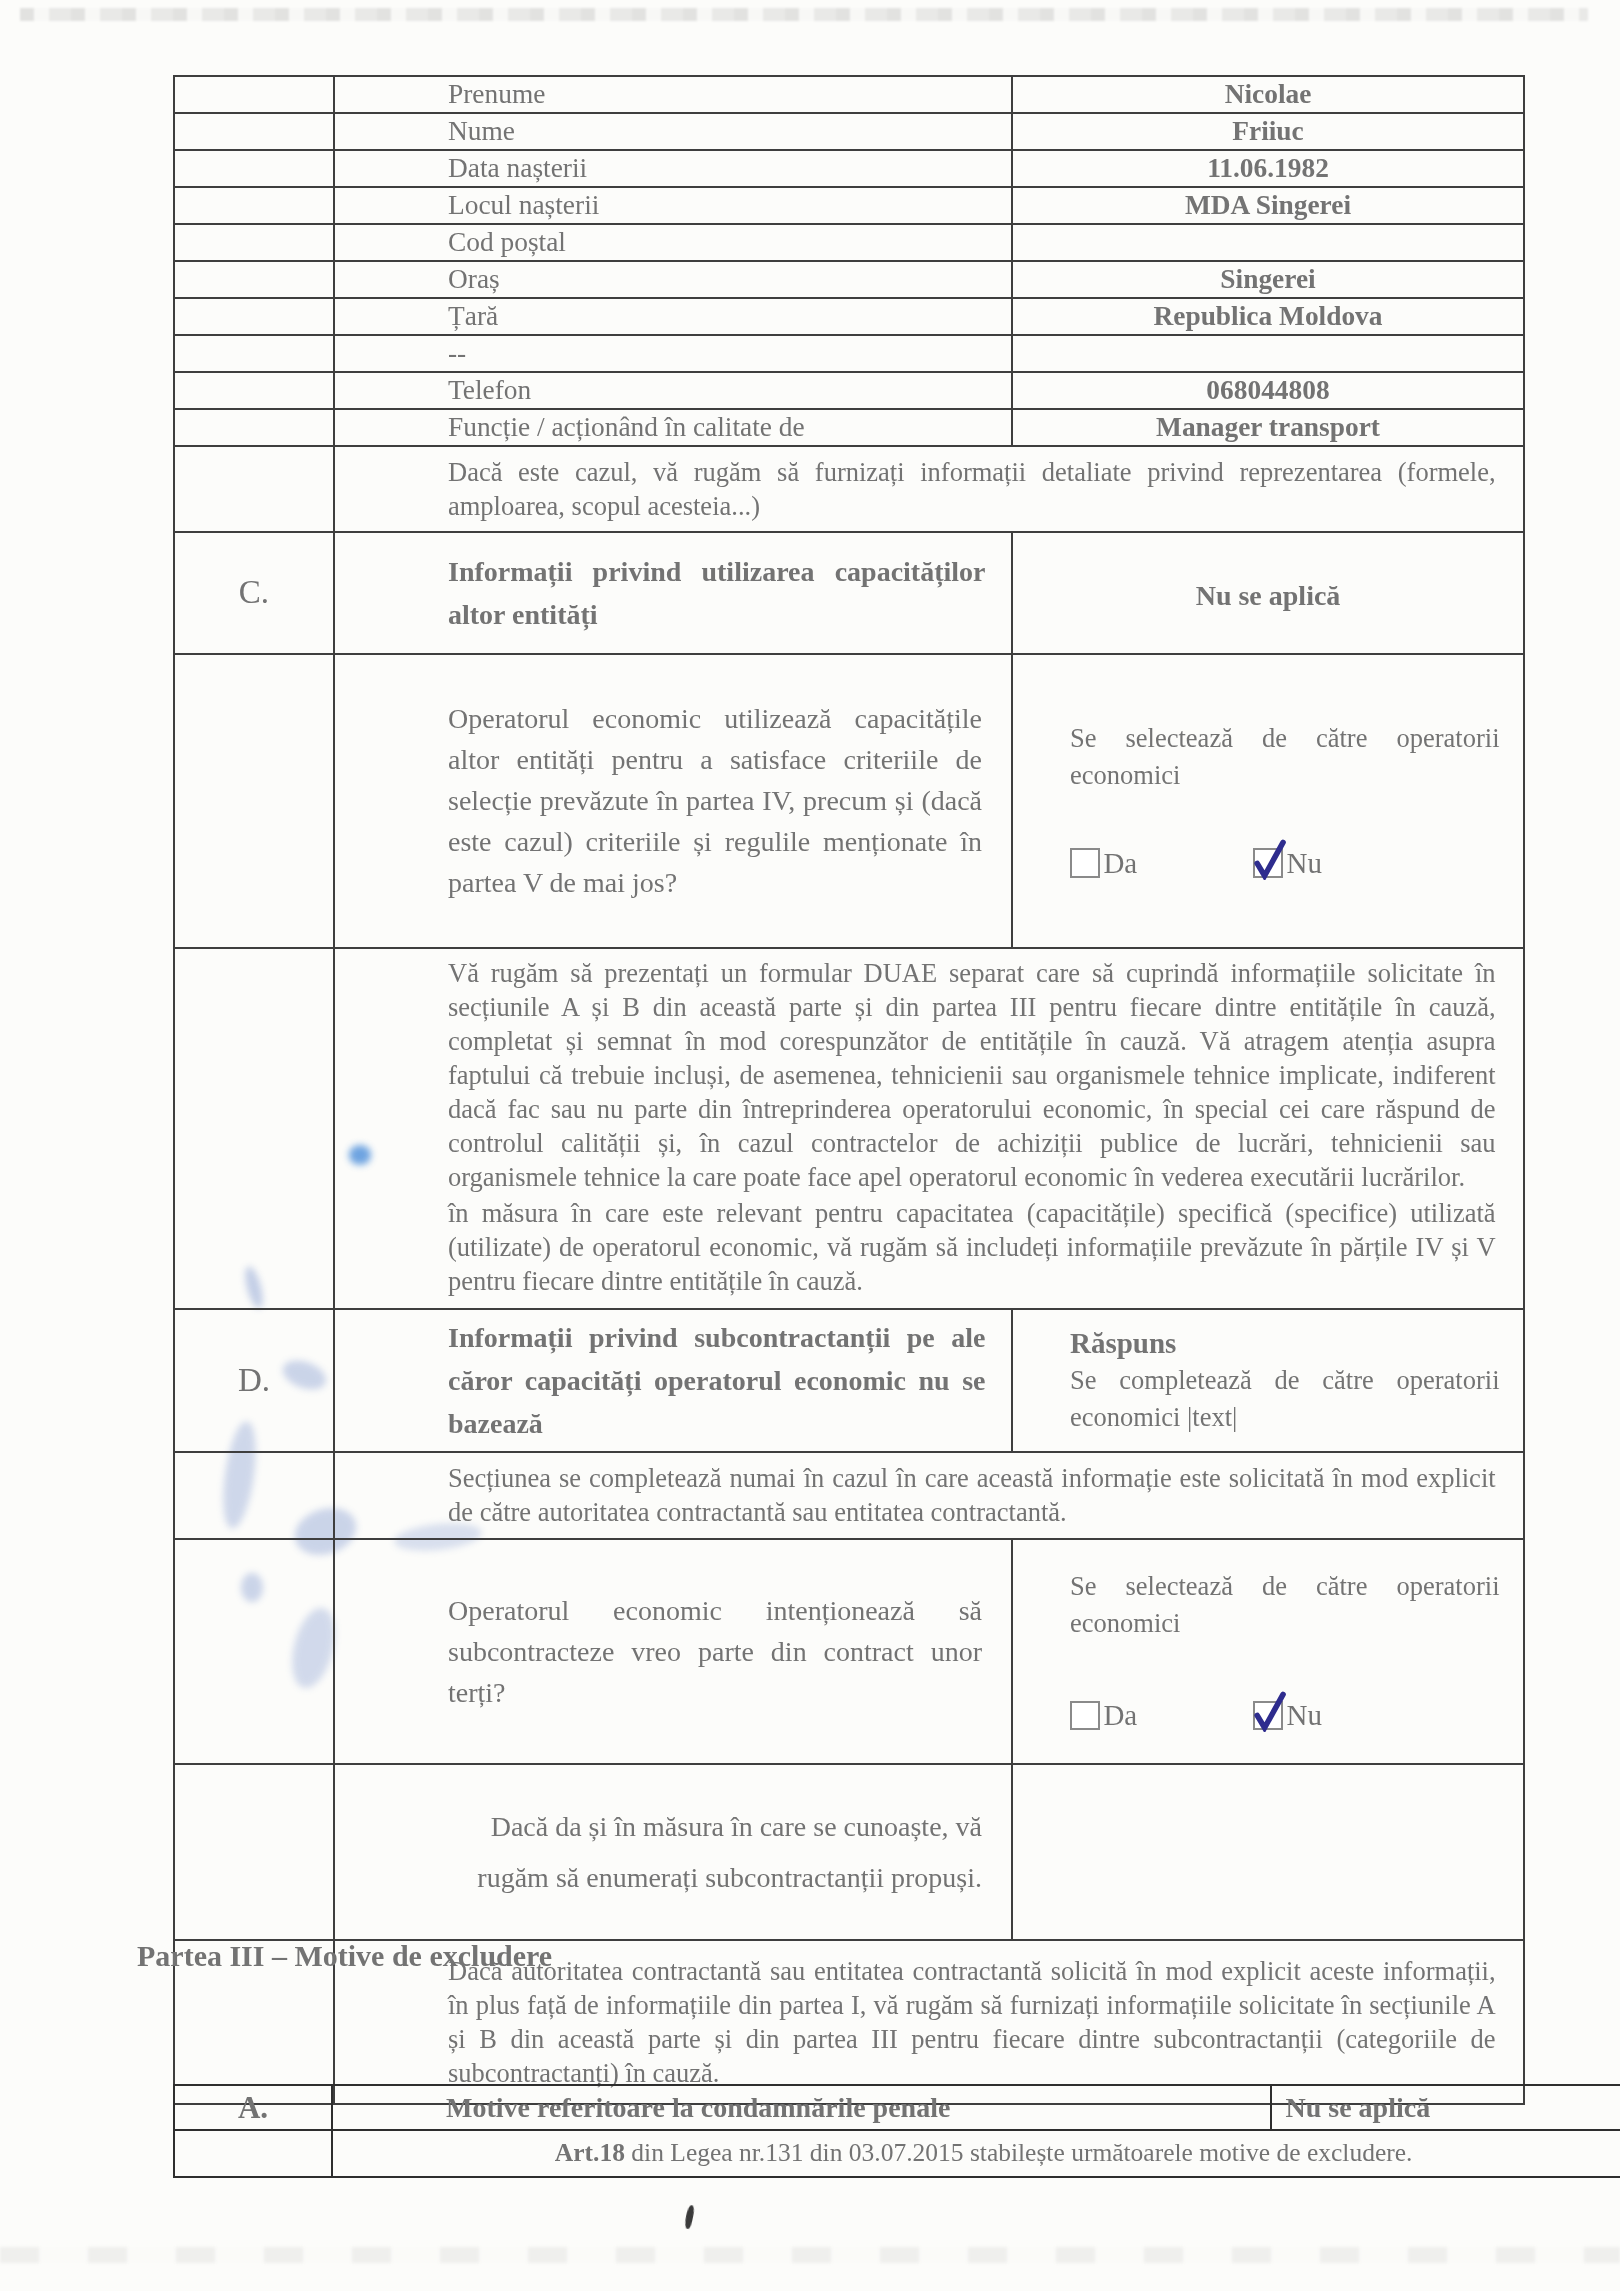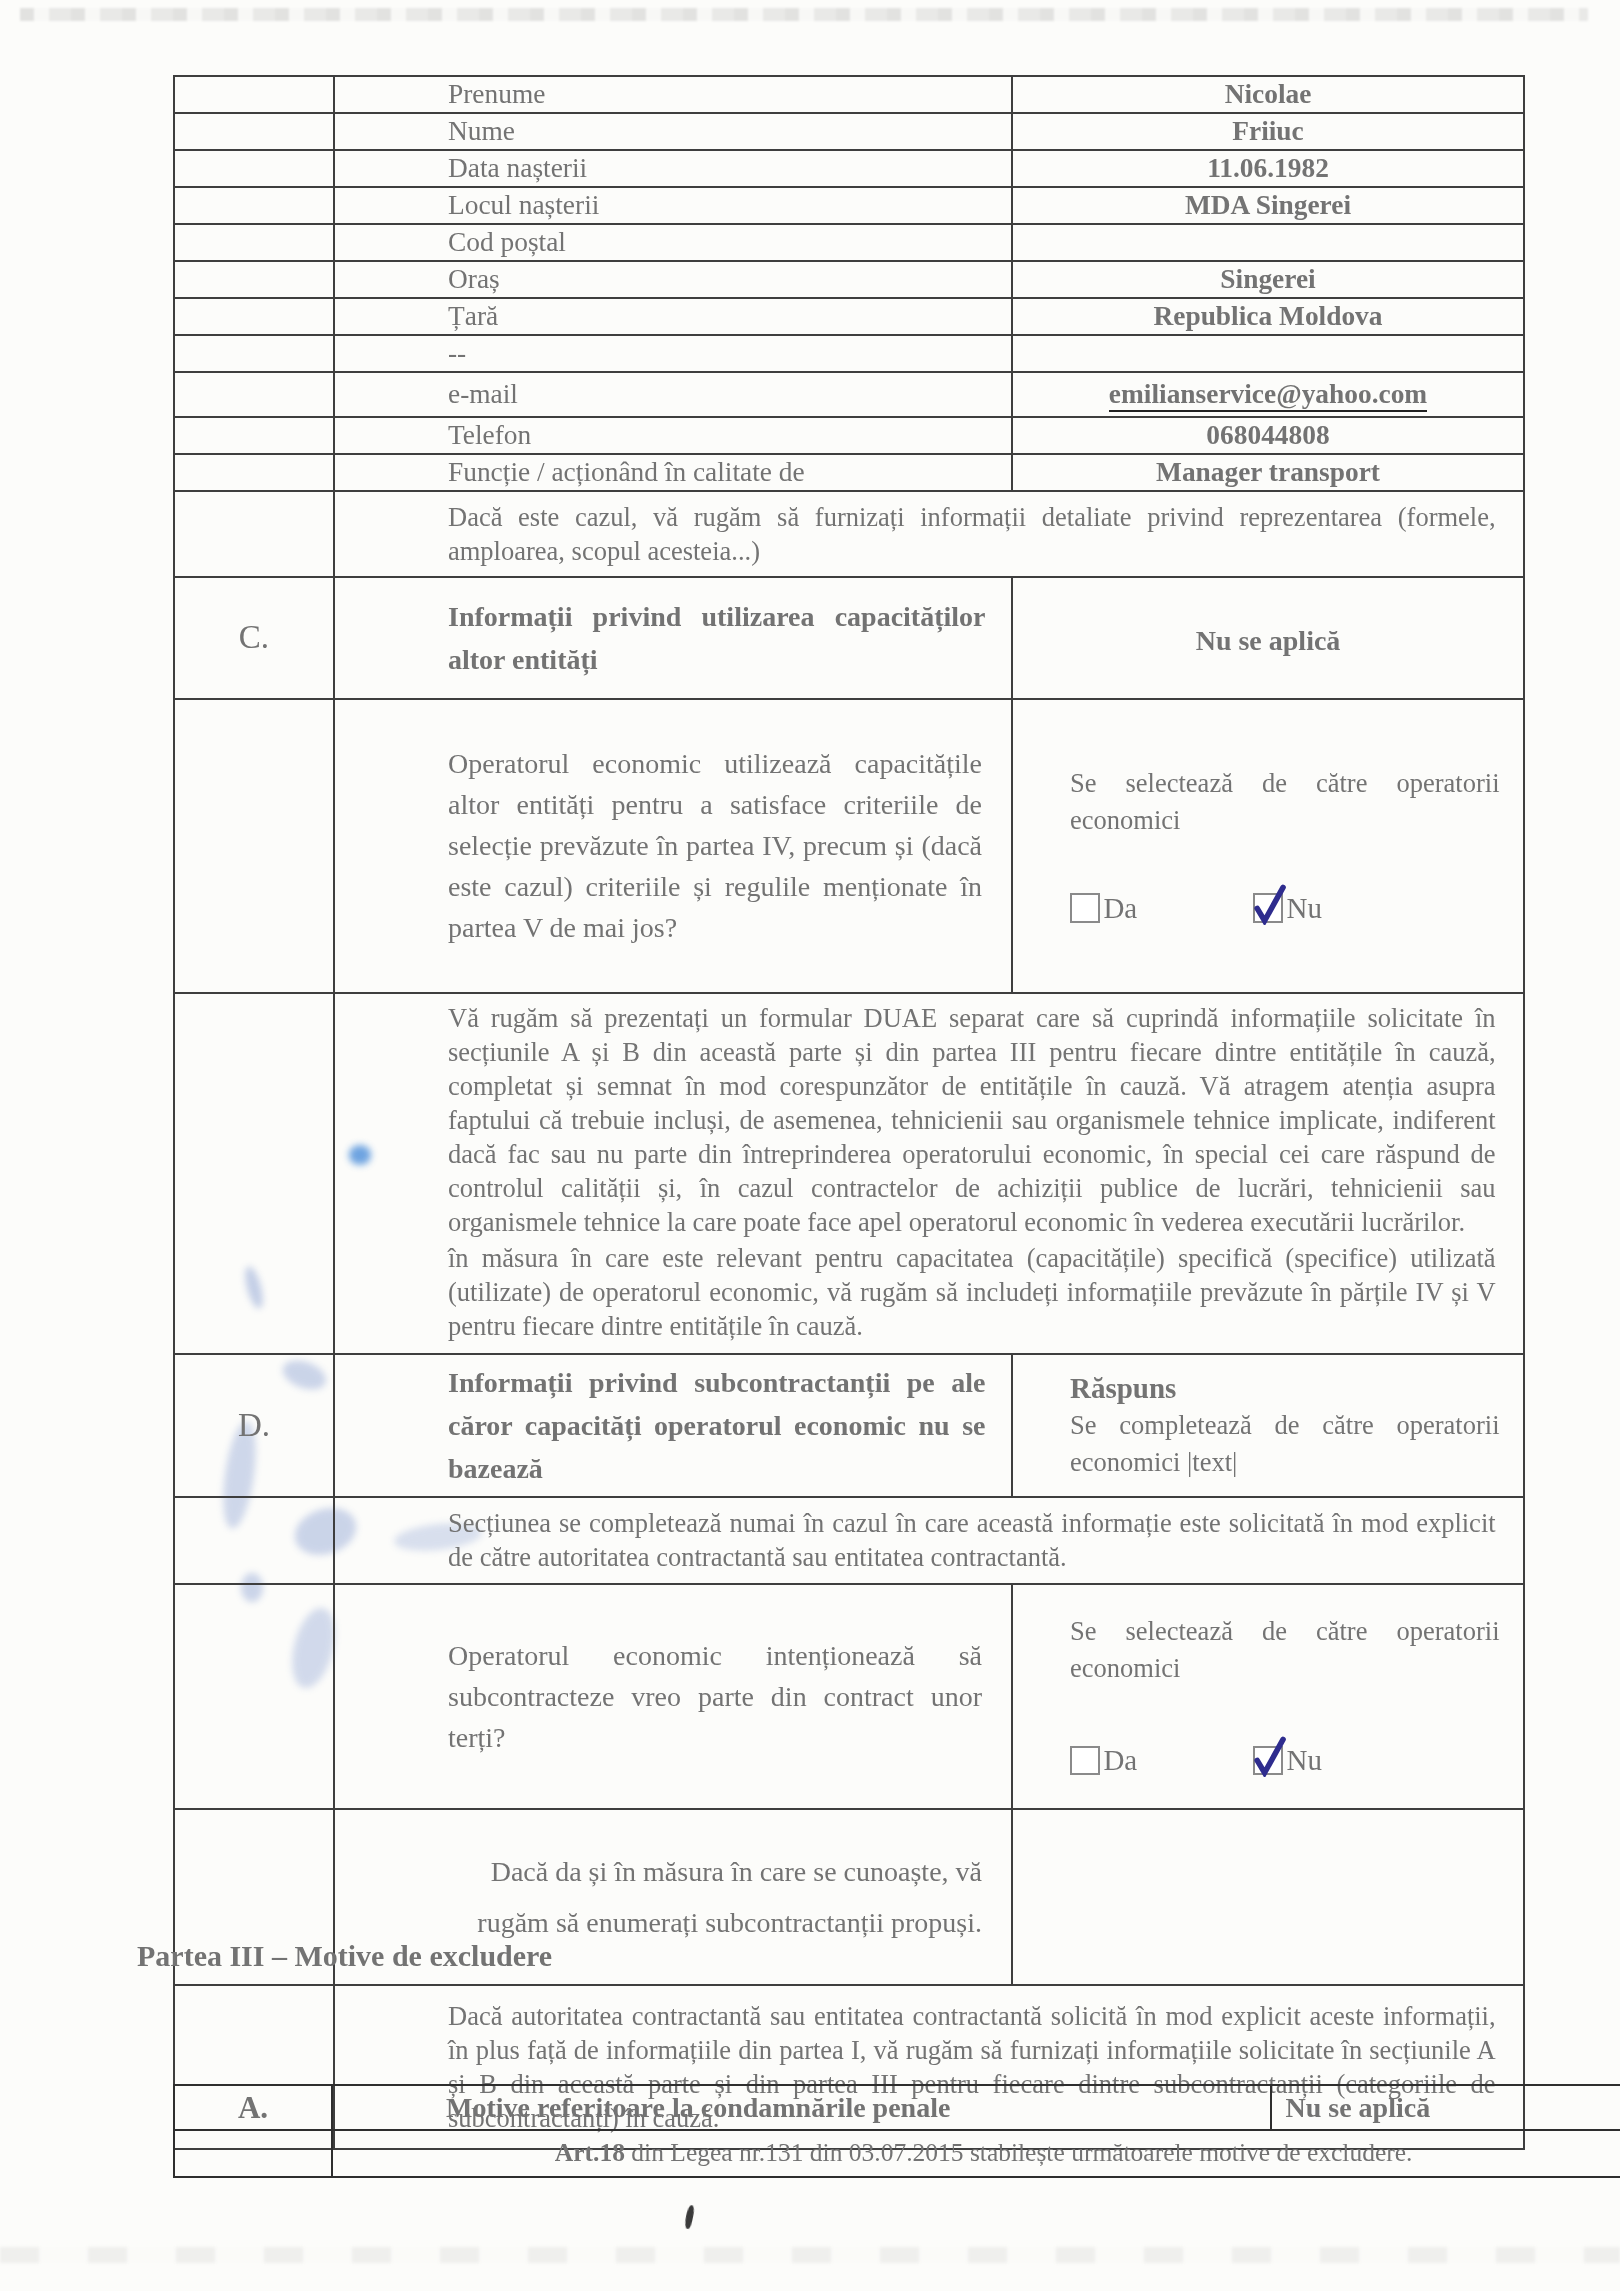--- a/index.html
+++ b/index.html
@@ -179,13 +179,6 @@
             <span class="lbl">--</span>
           </td>
         <td class="c3 val"><span></span></td>
-        </tr>
-      <tr class="r-email">
-          <td class="c1"></td>
-        <td class="c2">
-            <span class="lbl">e-mail</span>
-          </td>
-        <td class="c3 val"><span class="val-underline">emilianservice@yahoo.com</span></td>
         </tr>
       <tr class="r-std">
           <td class="c1"></td>

